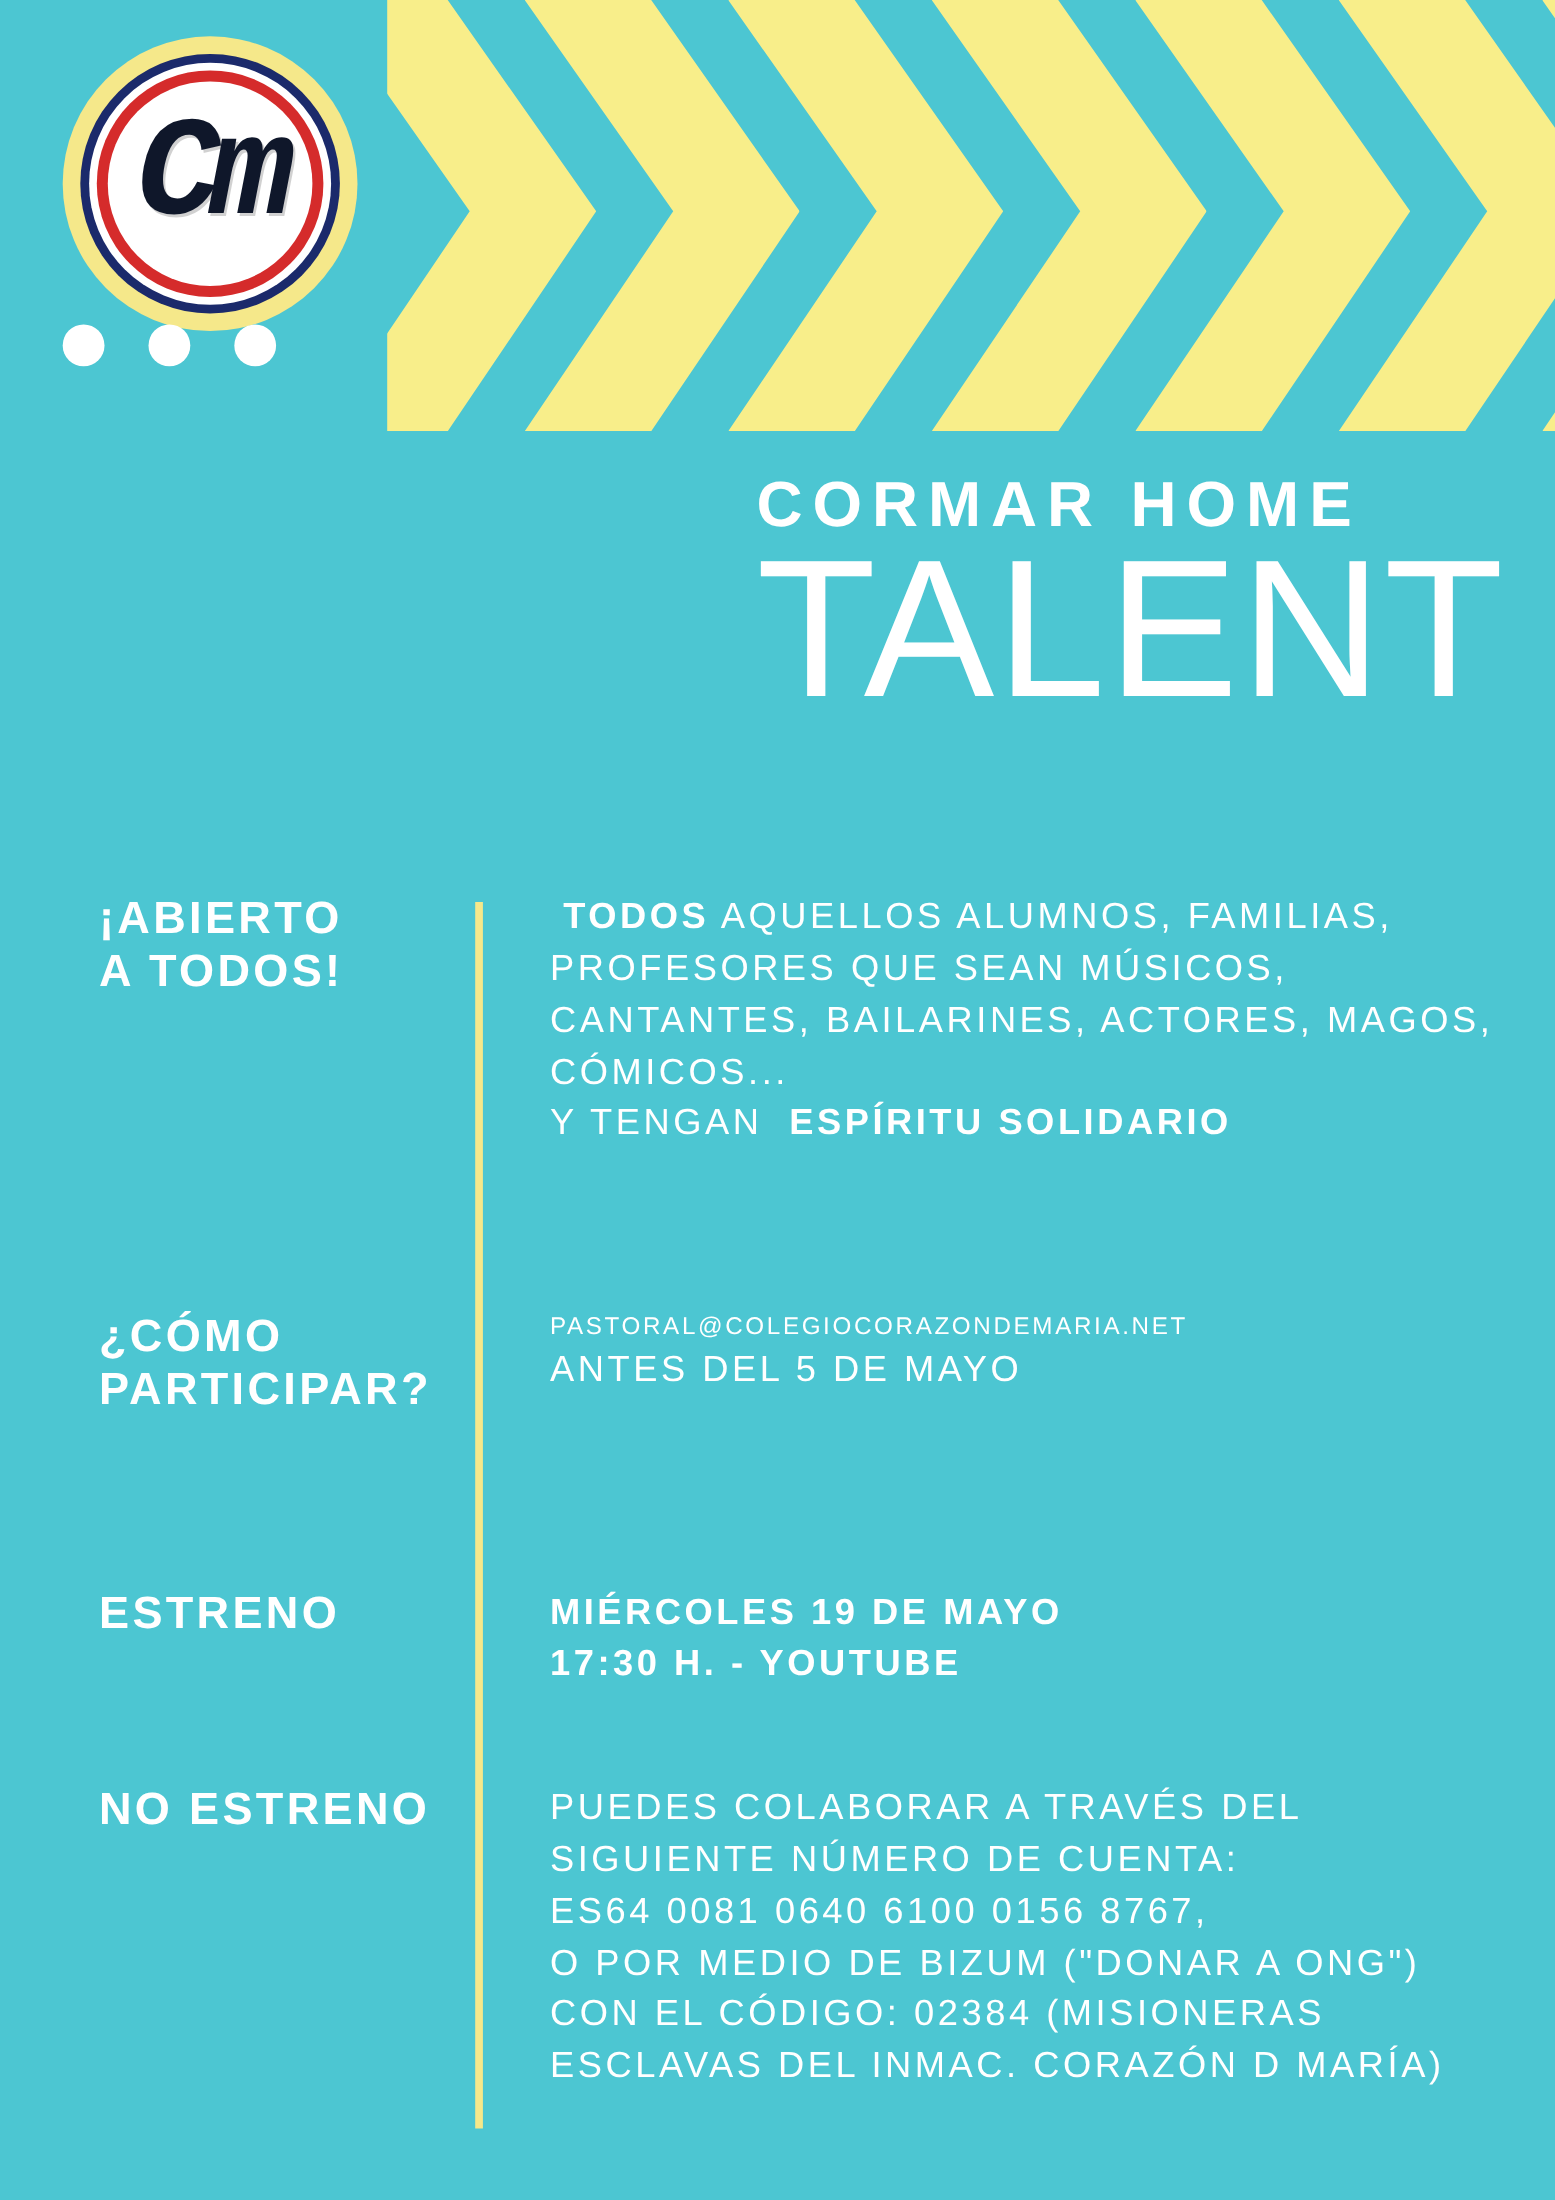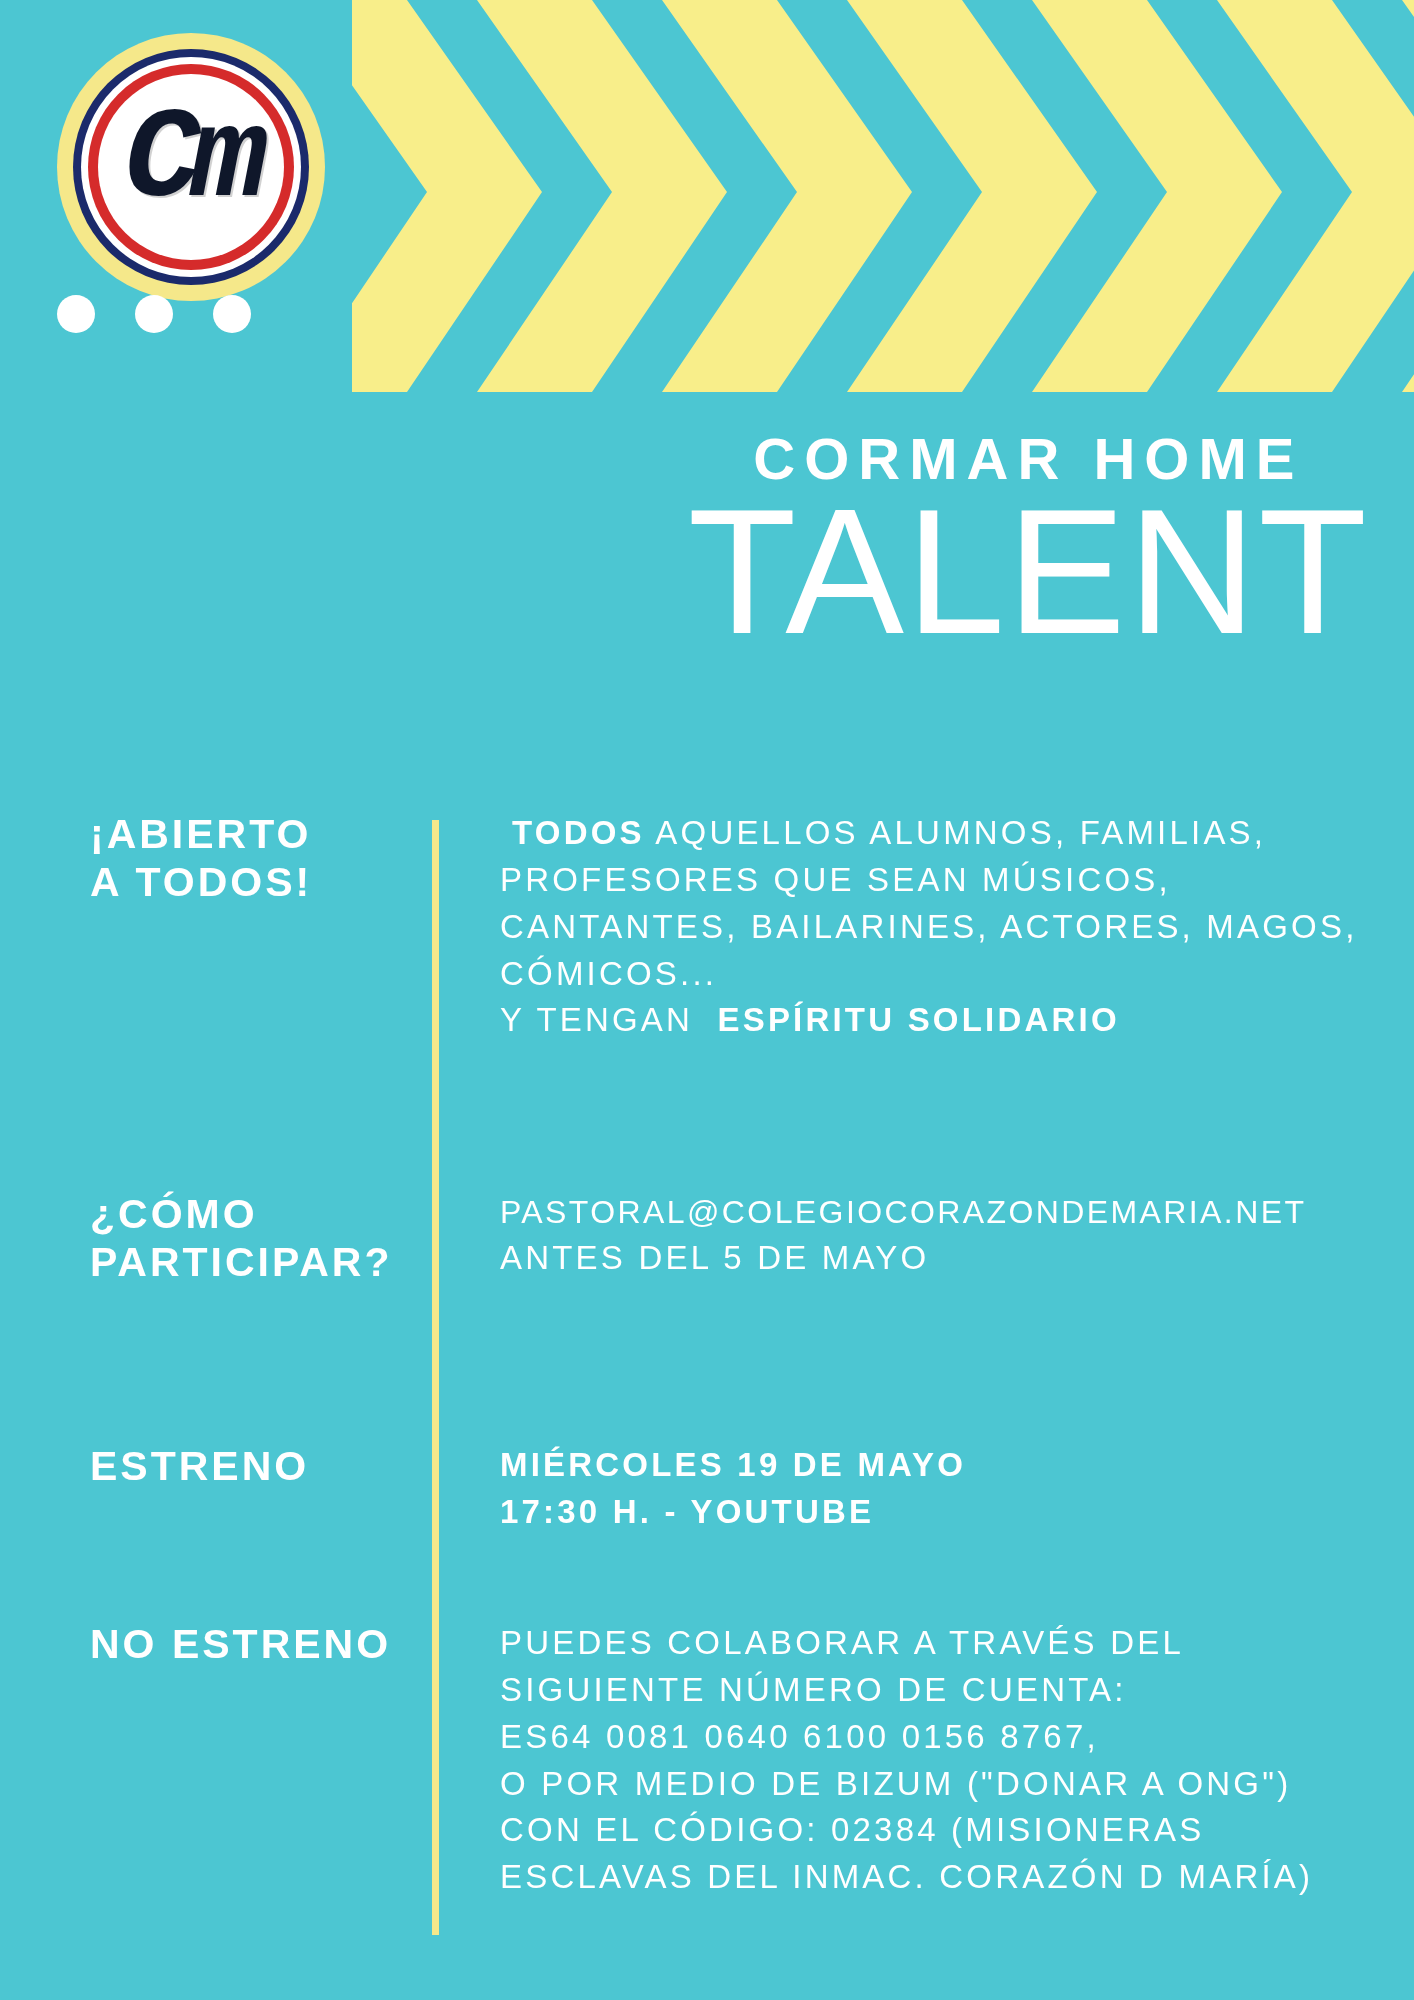--- a/index.html
+++ b/index.html
@@ -122,7 +122,7 @@
     position: absolute;
     right: 45px;
     top: 430px;
-    text-align: center;
+    text-align: left;
     color: #ffffff;
   }
   .title-sub {

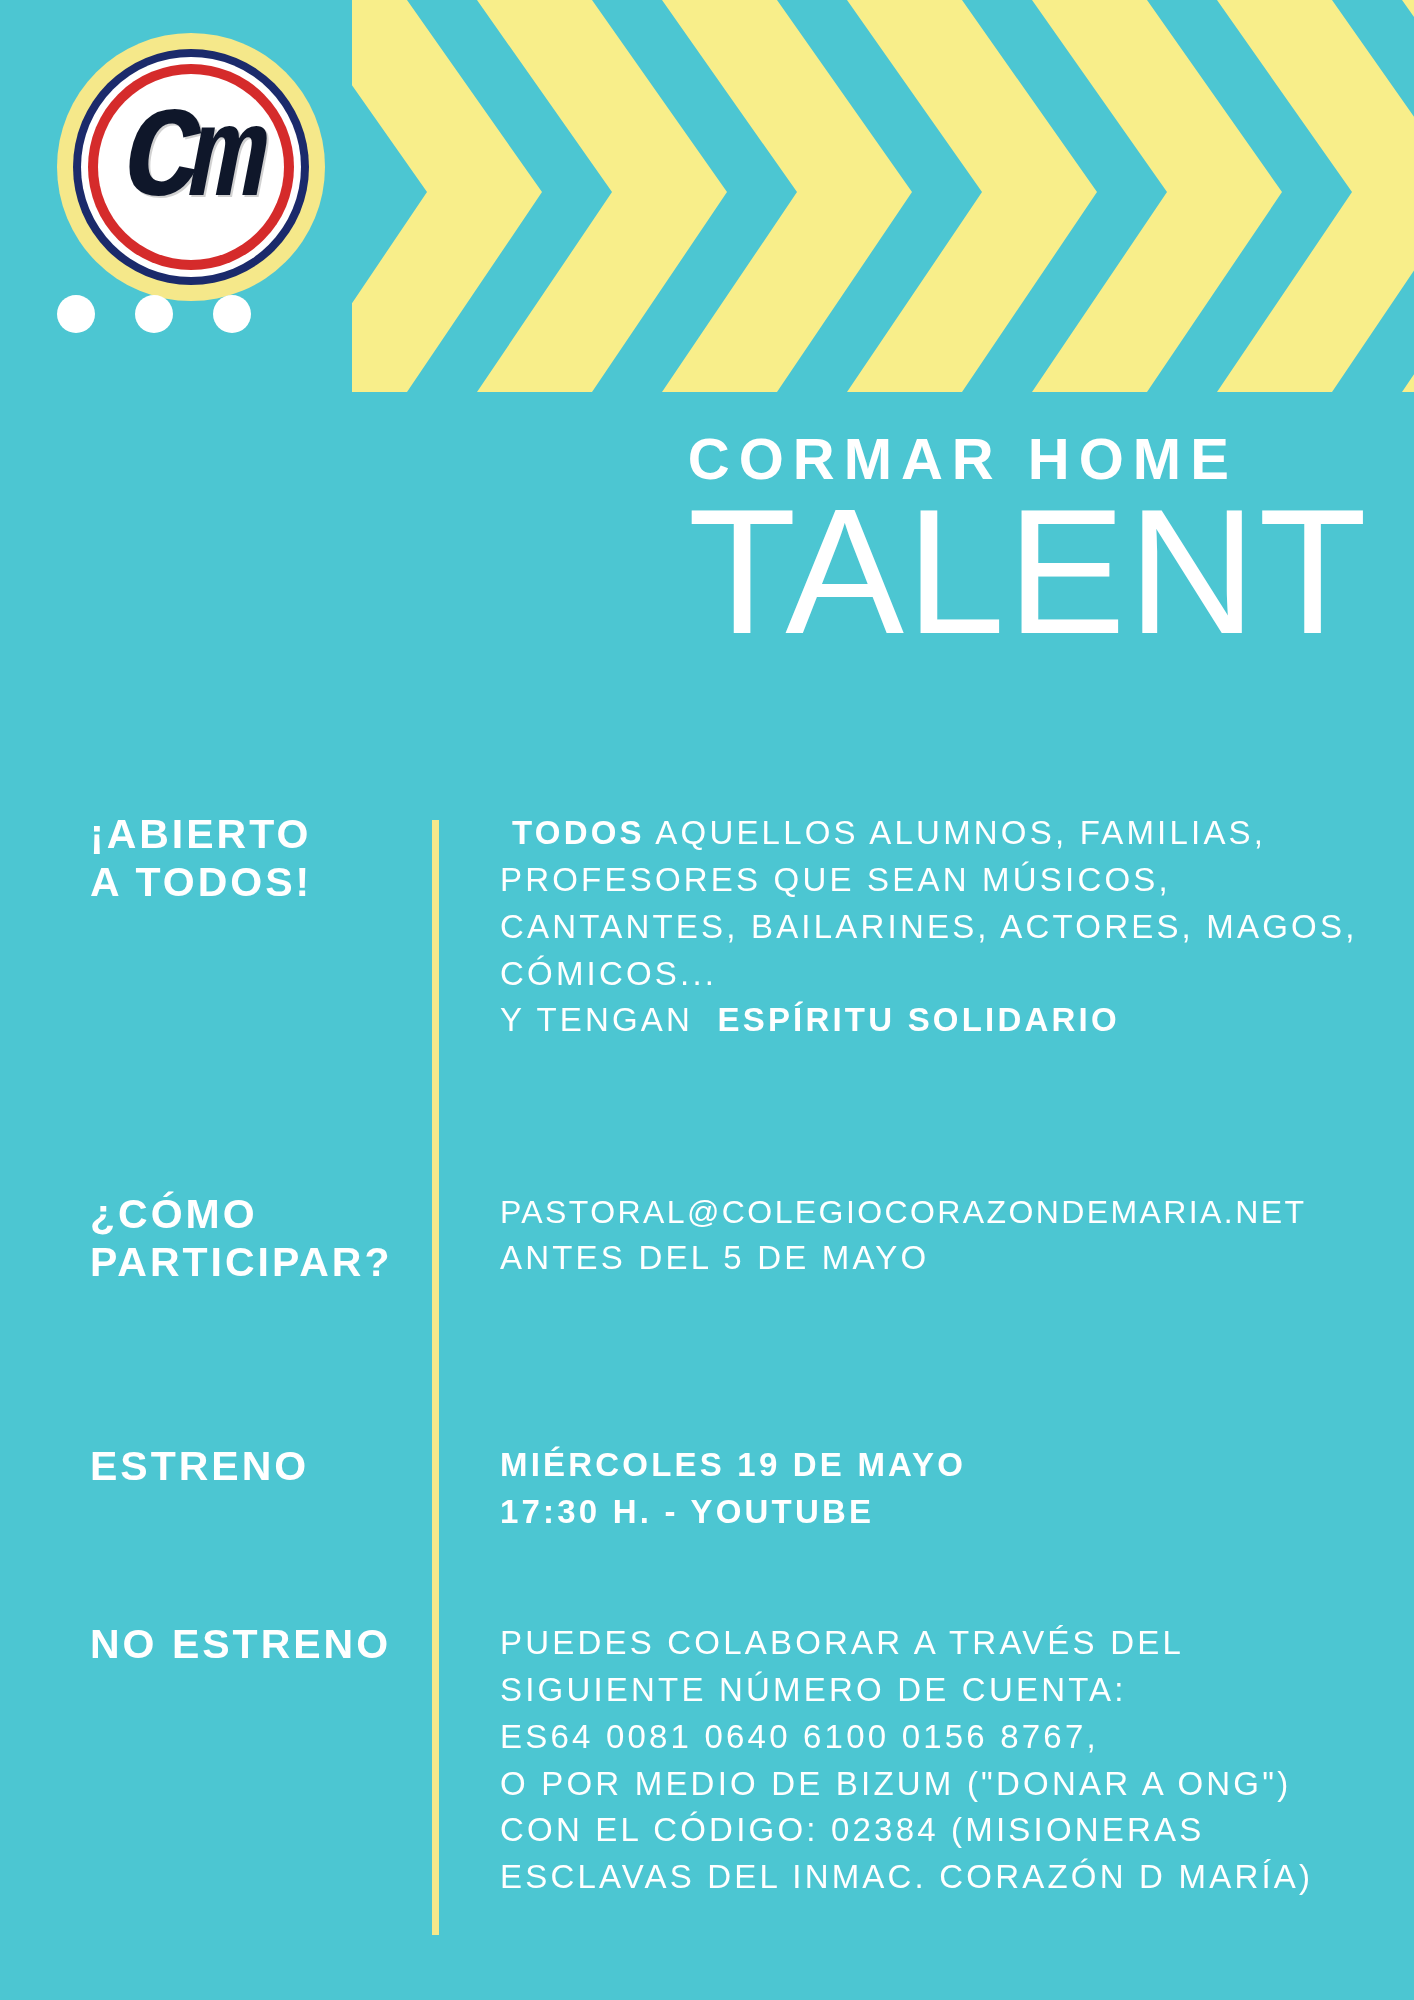--- a/index.html
+++ b/index.html
@@ -181,7 +181,7 @@
   }
   .body b { font-weight: bold; margin-left: 12px; }
   .small {
-    font-size: 32px;
+    font-size: 22px;
     letter-spacing: 2.4px;
   }
   .r1 { top: 0; }

